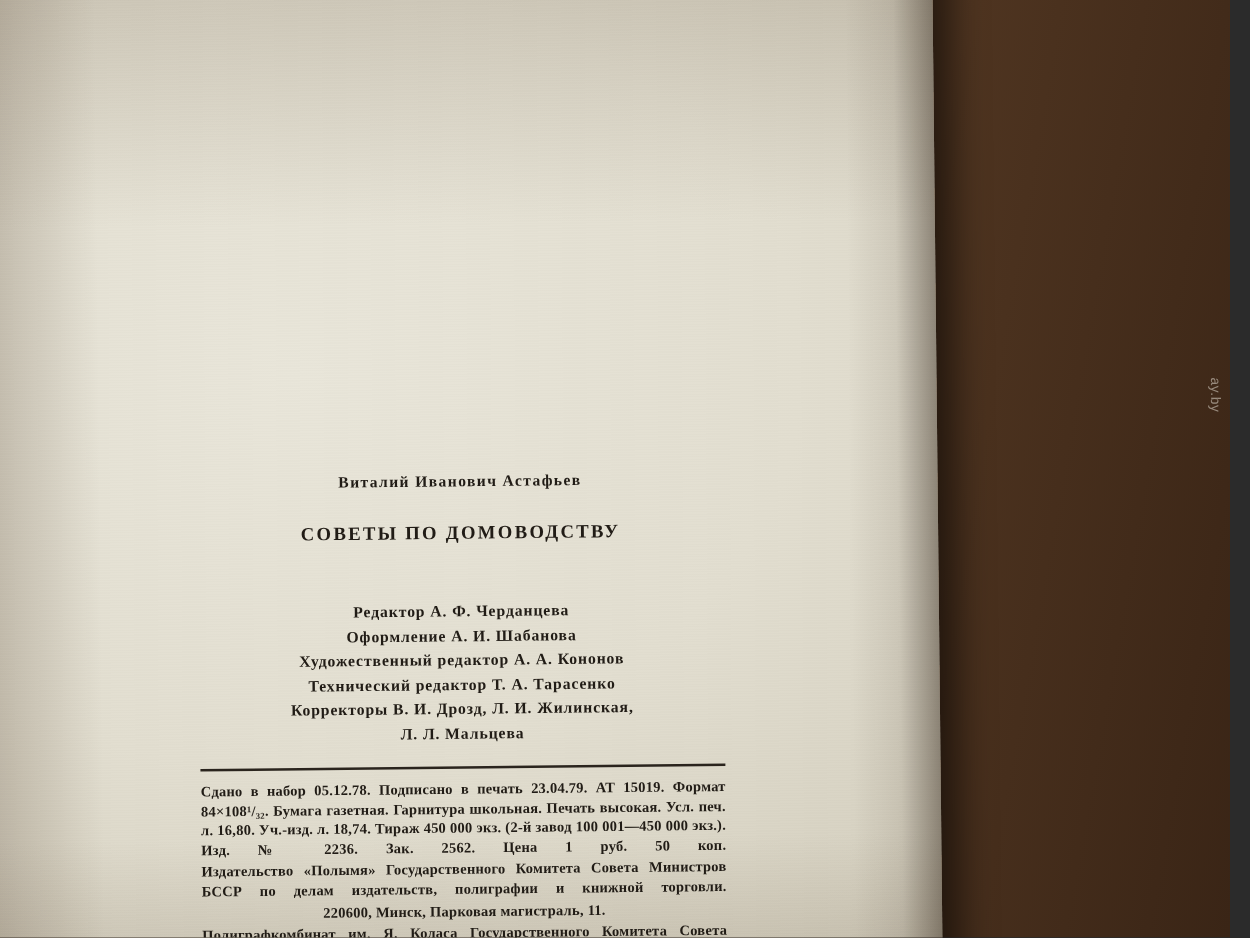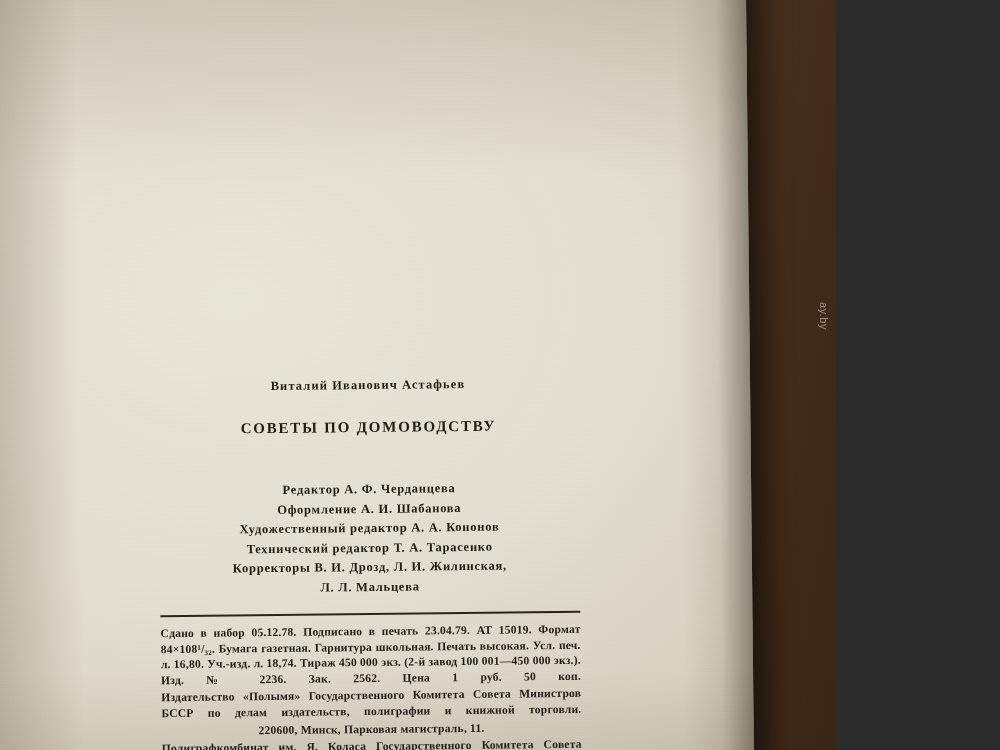--- a/index.html
+++ b/index.html
@@ -9,7 +9,7 @@
   }
   #page {
     position: relative;
-    width: 836px;
+    width: 984px;
     height: 750px;
     overflow: hidden;
     font-family: "Liberation Serif", serif;

